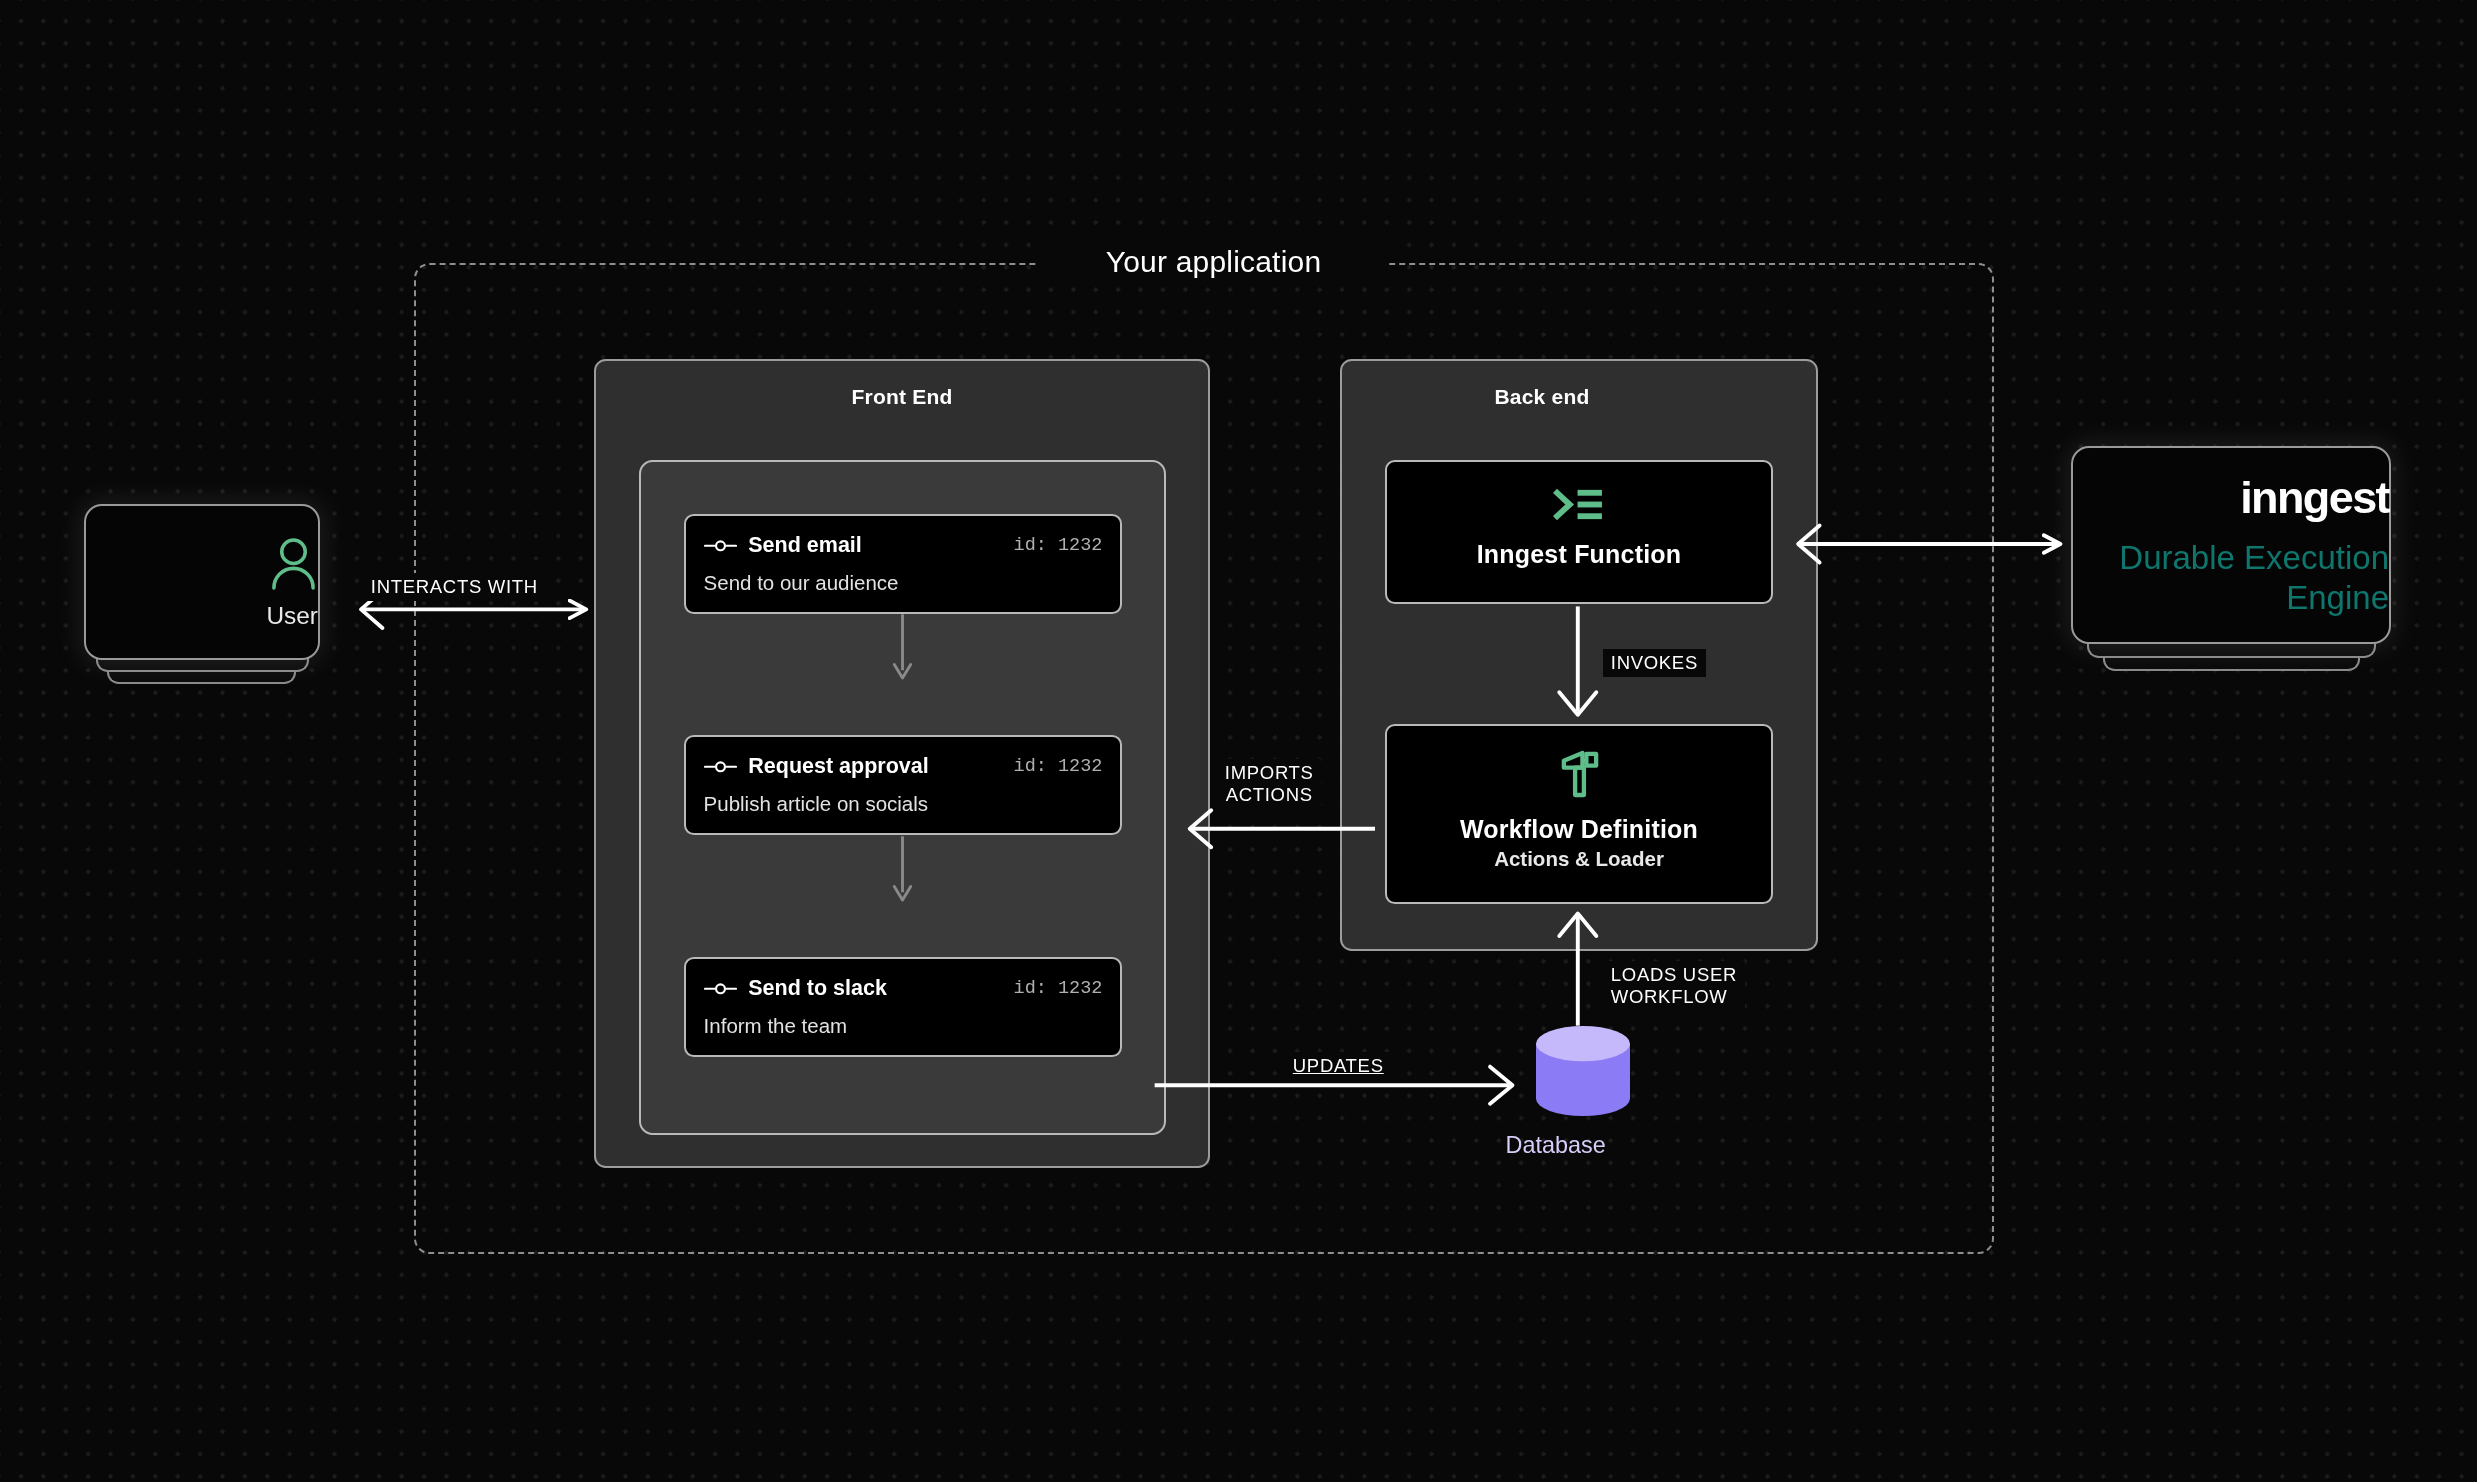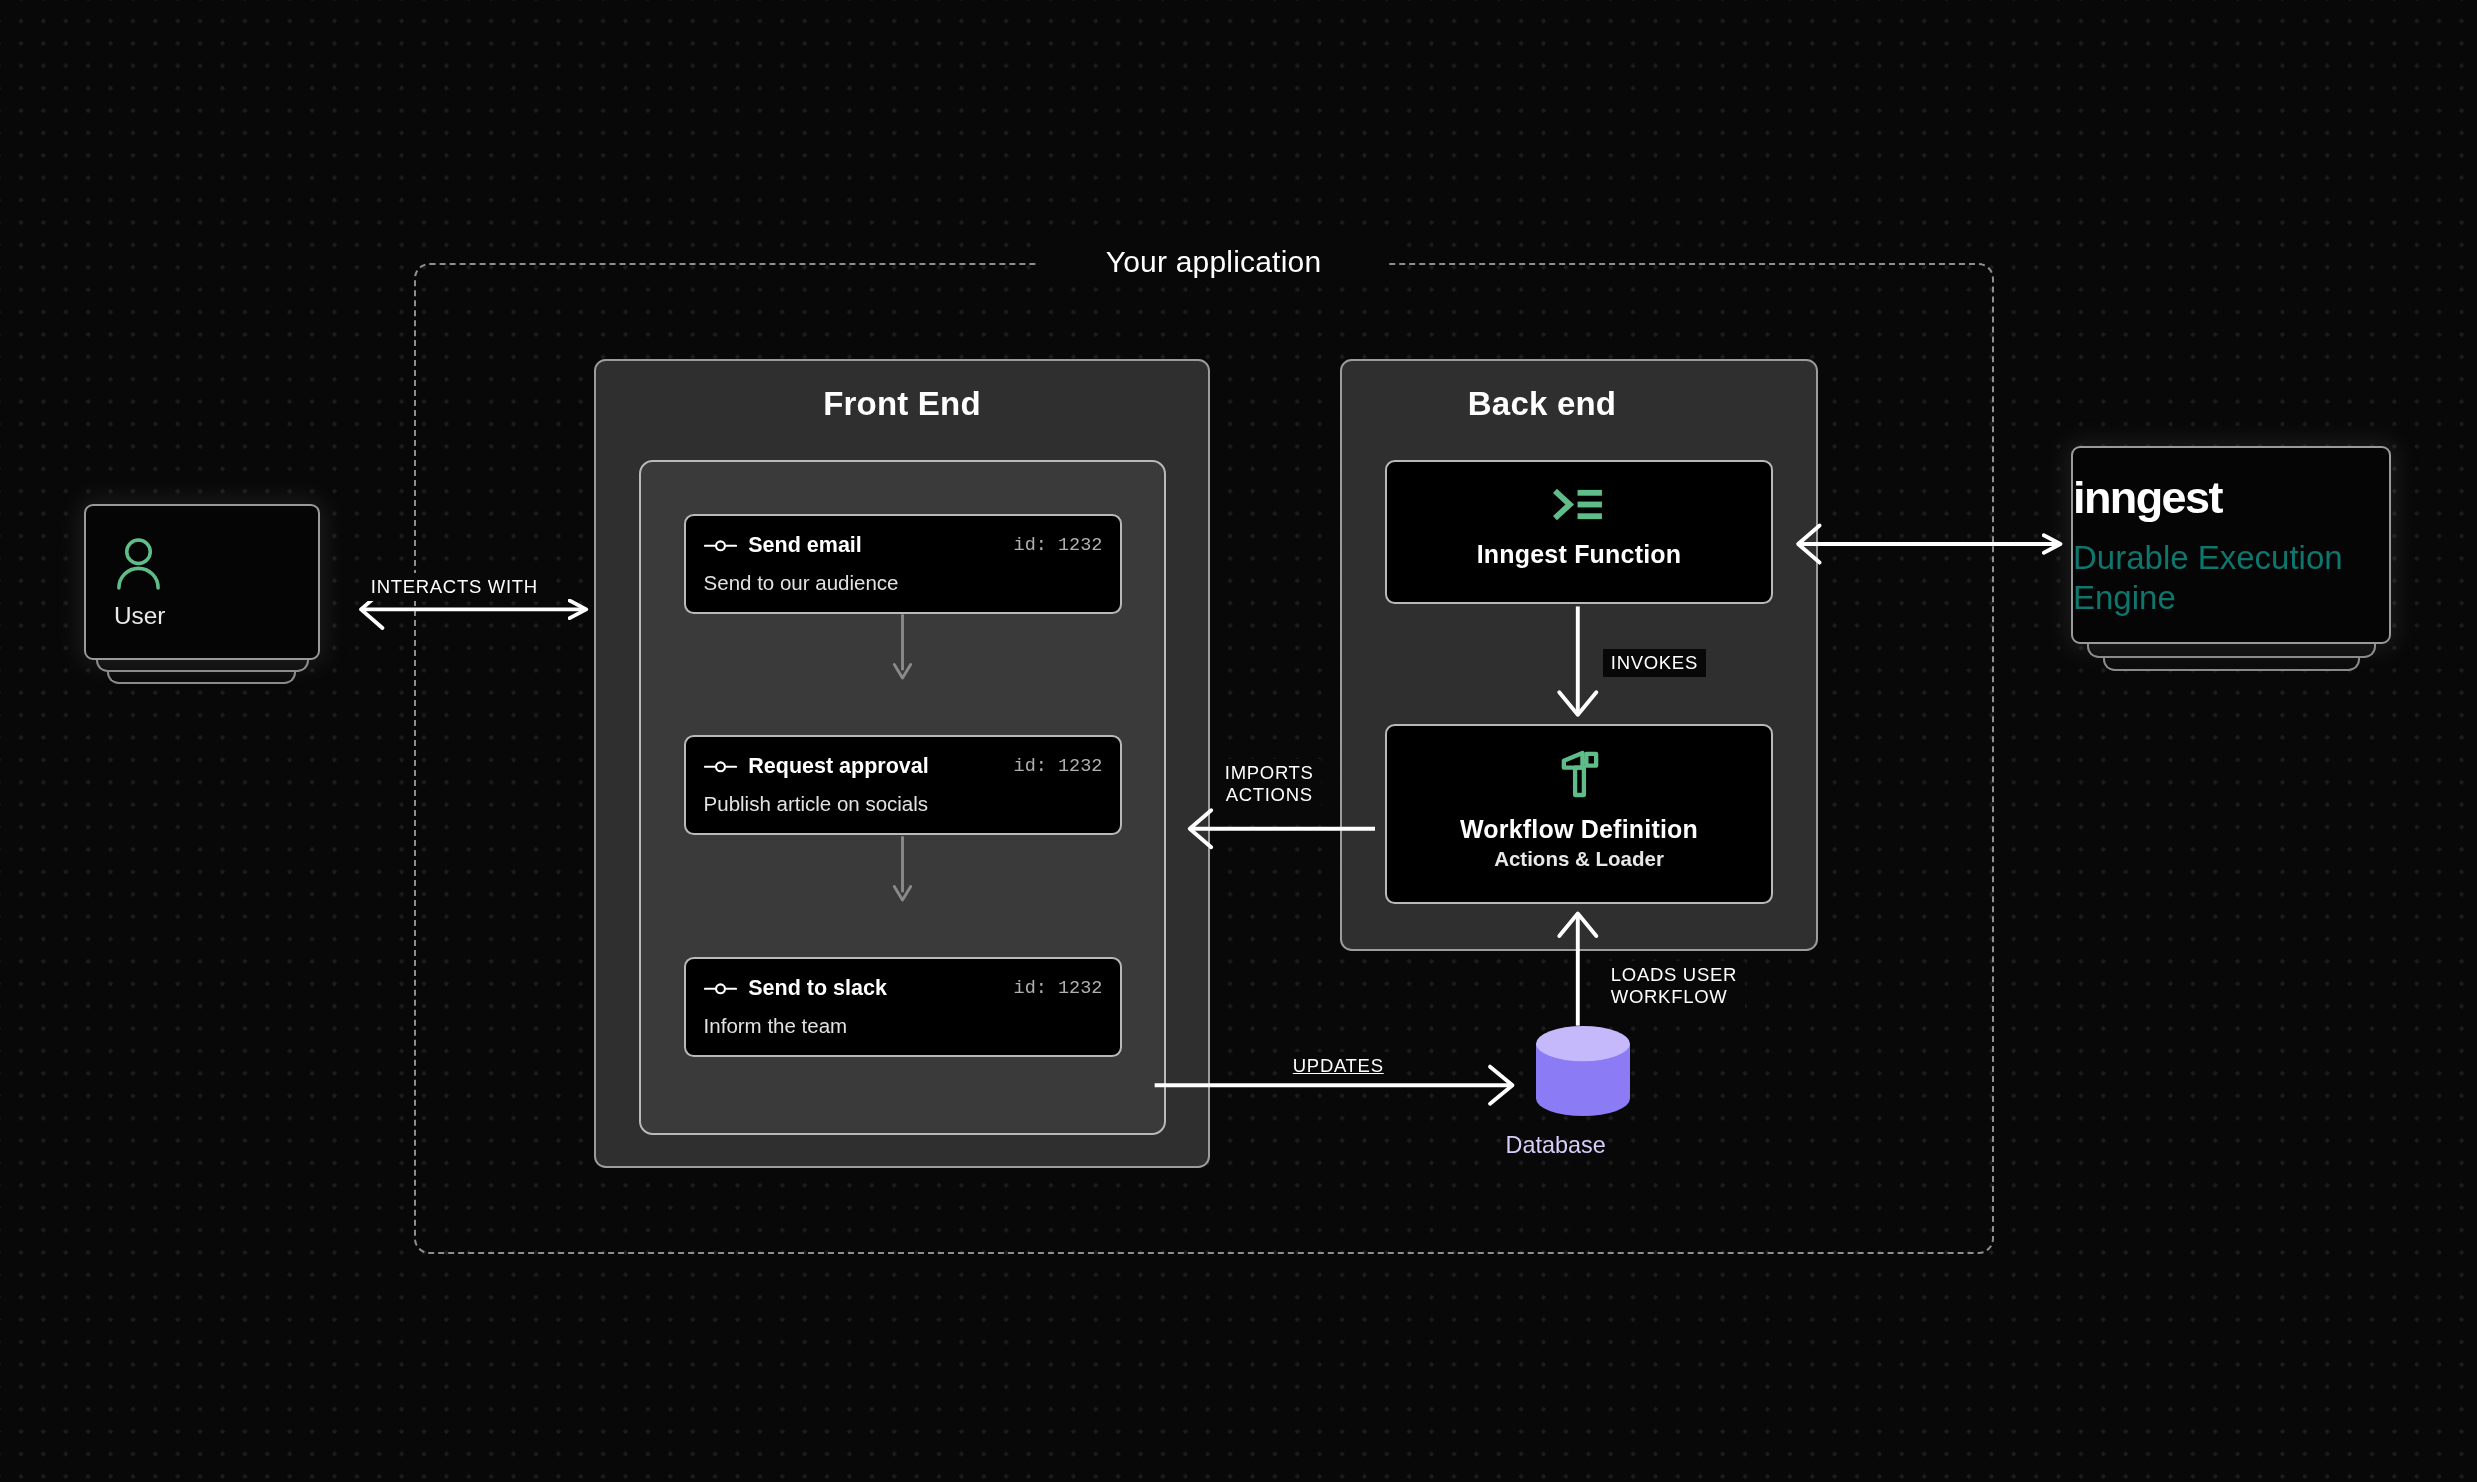--- a/index.html
+++ b/index.html
@@ -55,7 +55,7 @@
     position: absolute;
     left: 0; right: 0;
     text-align: center;
-    font-size: 33px;
+    font-size: 21px;
     font-weight: 700;
     color: #ffffff;
     letter-spacing: 0.2px;

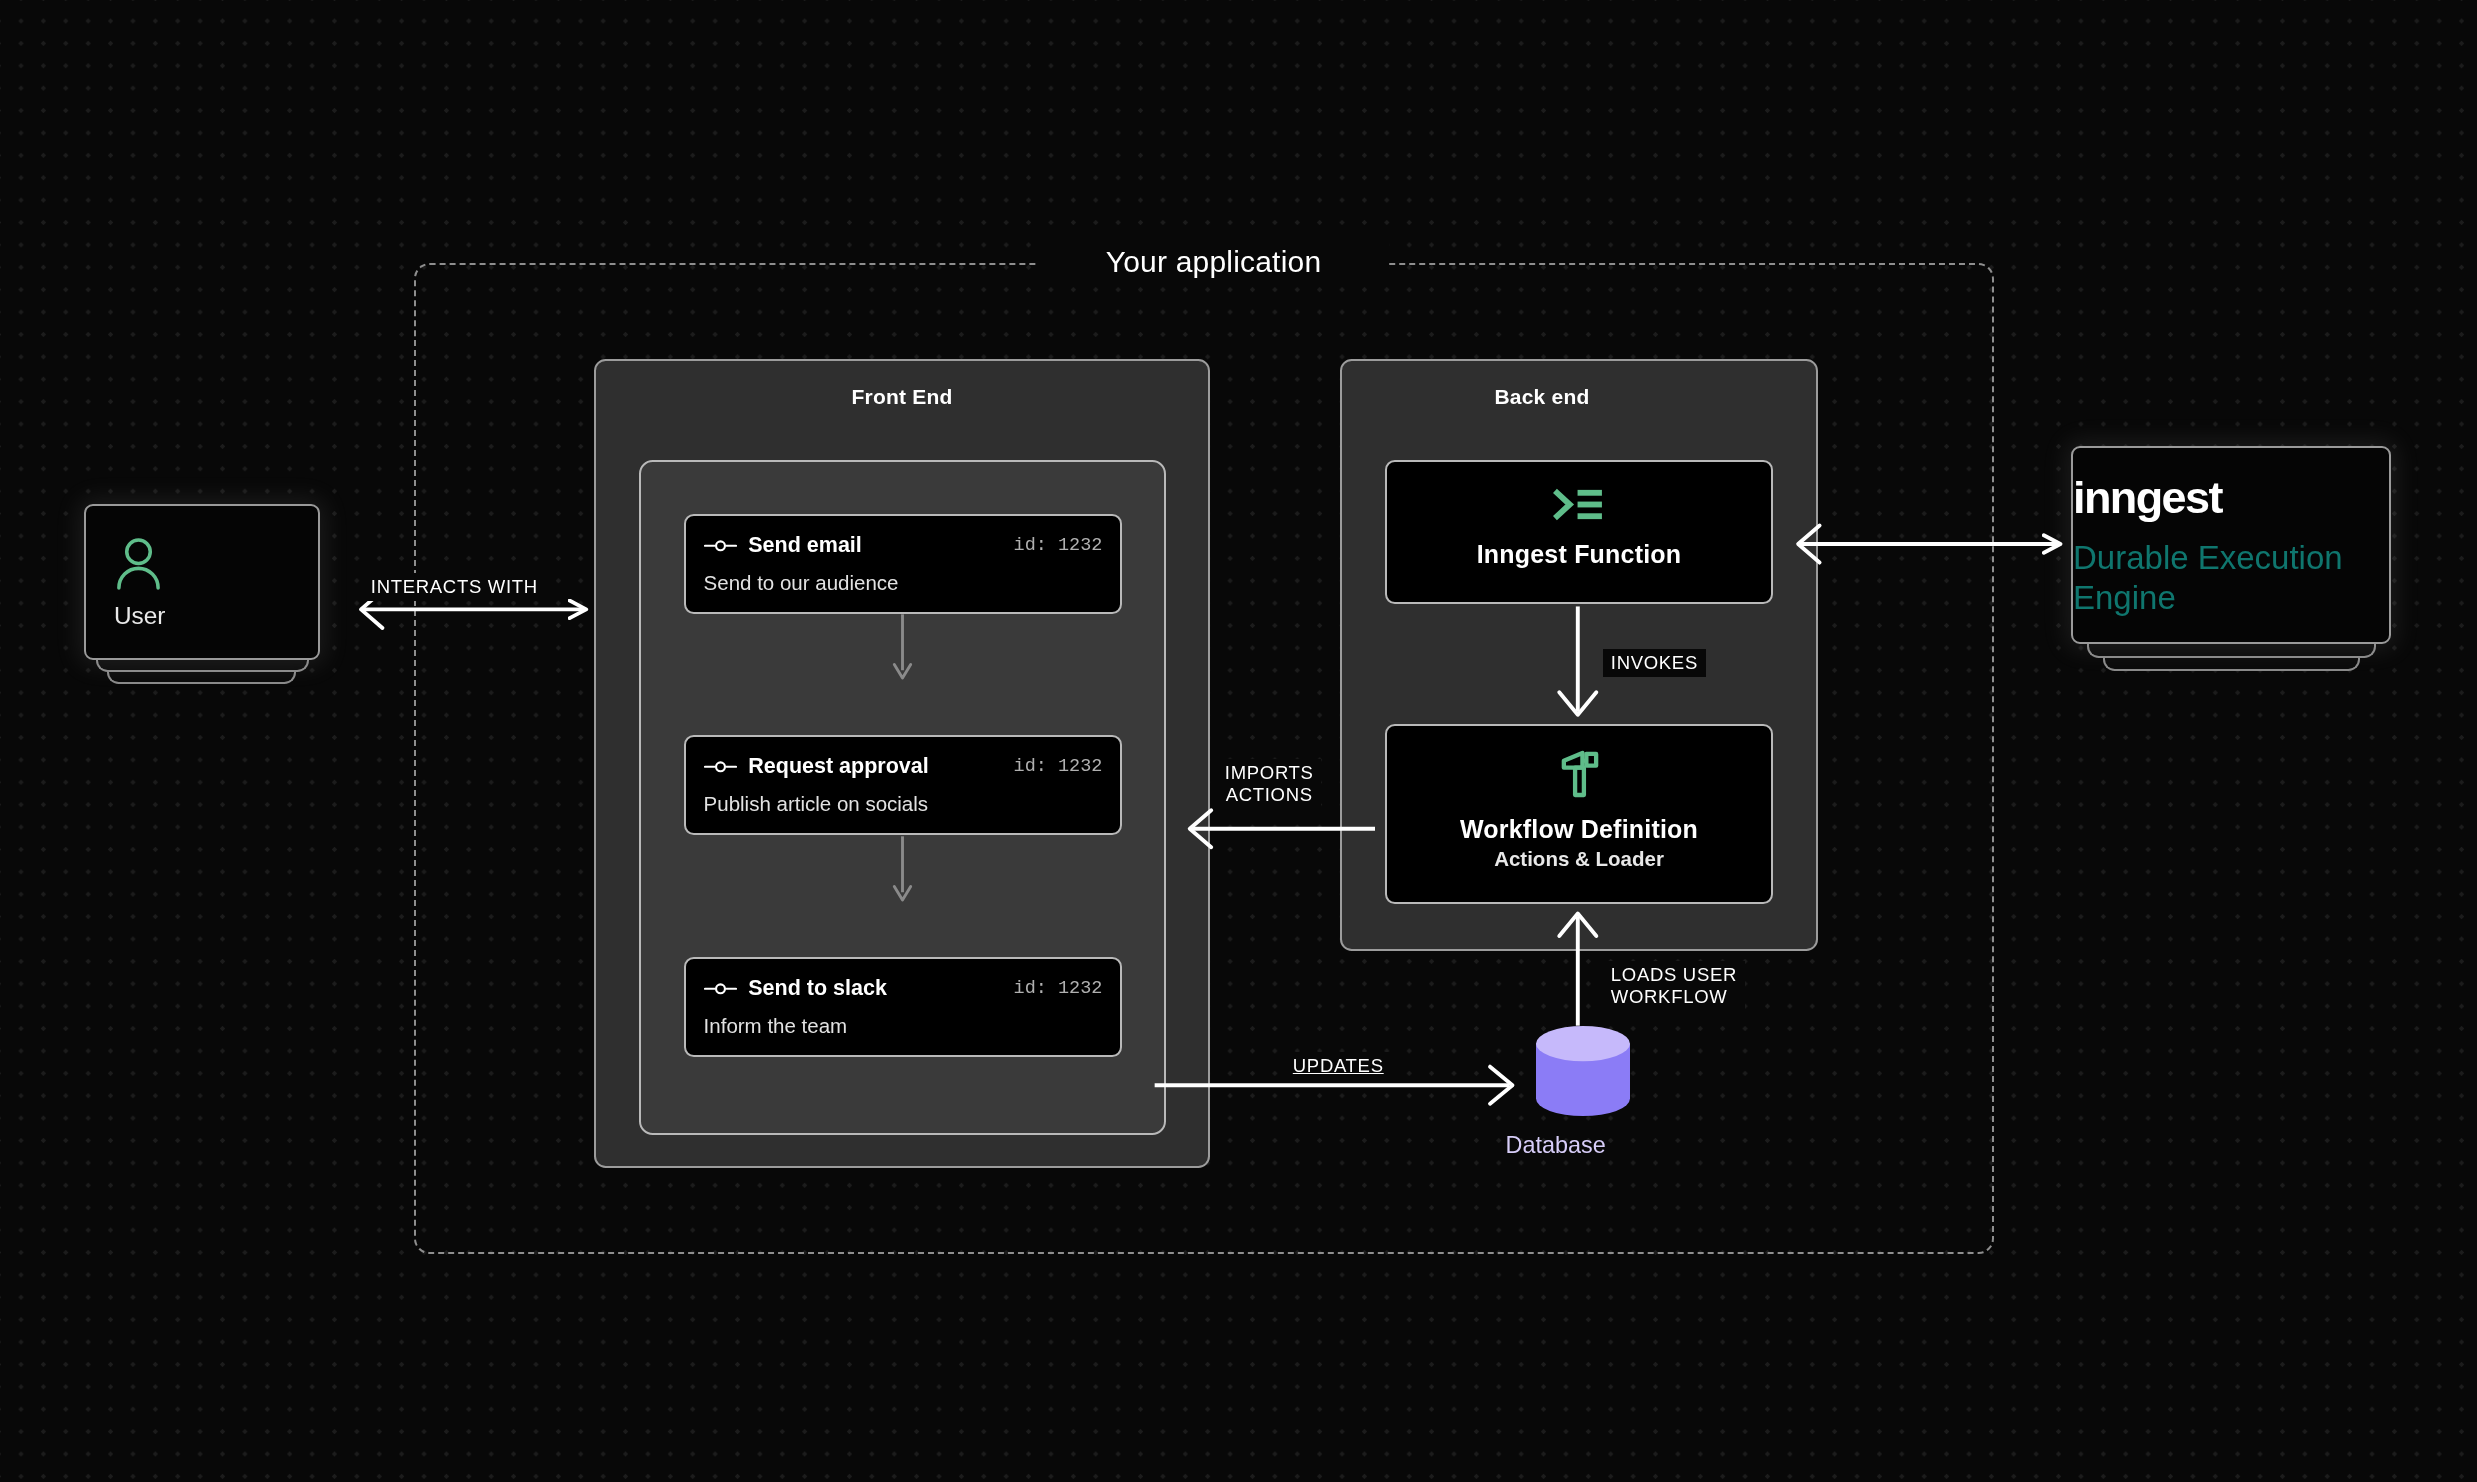--- a/index.html
+++ b/index.html
@@ -163,9 +163,9 @@
     position: absolute;
     background: #050505;
     border: 2px solid #9a9a9a;
-    border-radius: 9px;
-    box-sizing: border-box;
-    text-align: left;
+    border-radius: 18px;
+    box-sizing: border-box;
+    text-align: right;
     box-shadow: 0 0 25px 5.9px rgba(200,200,200,0.10);
   }
   .device-stack {

